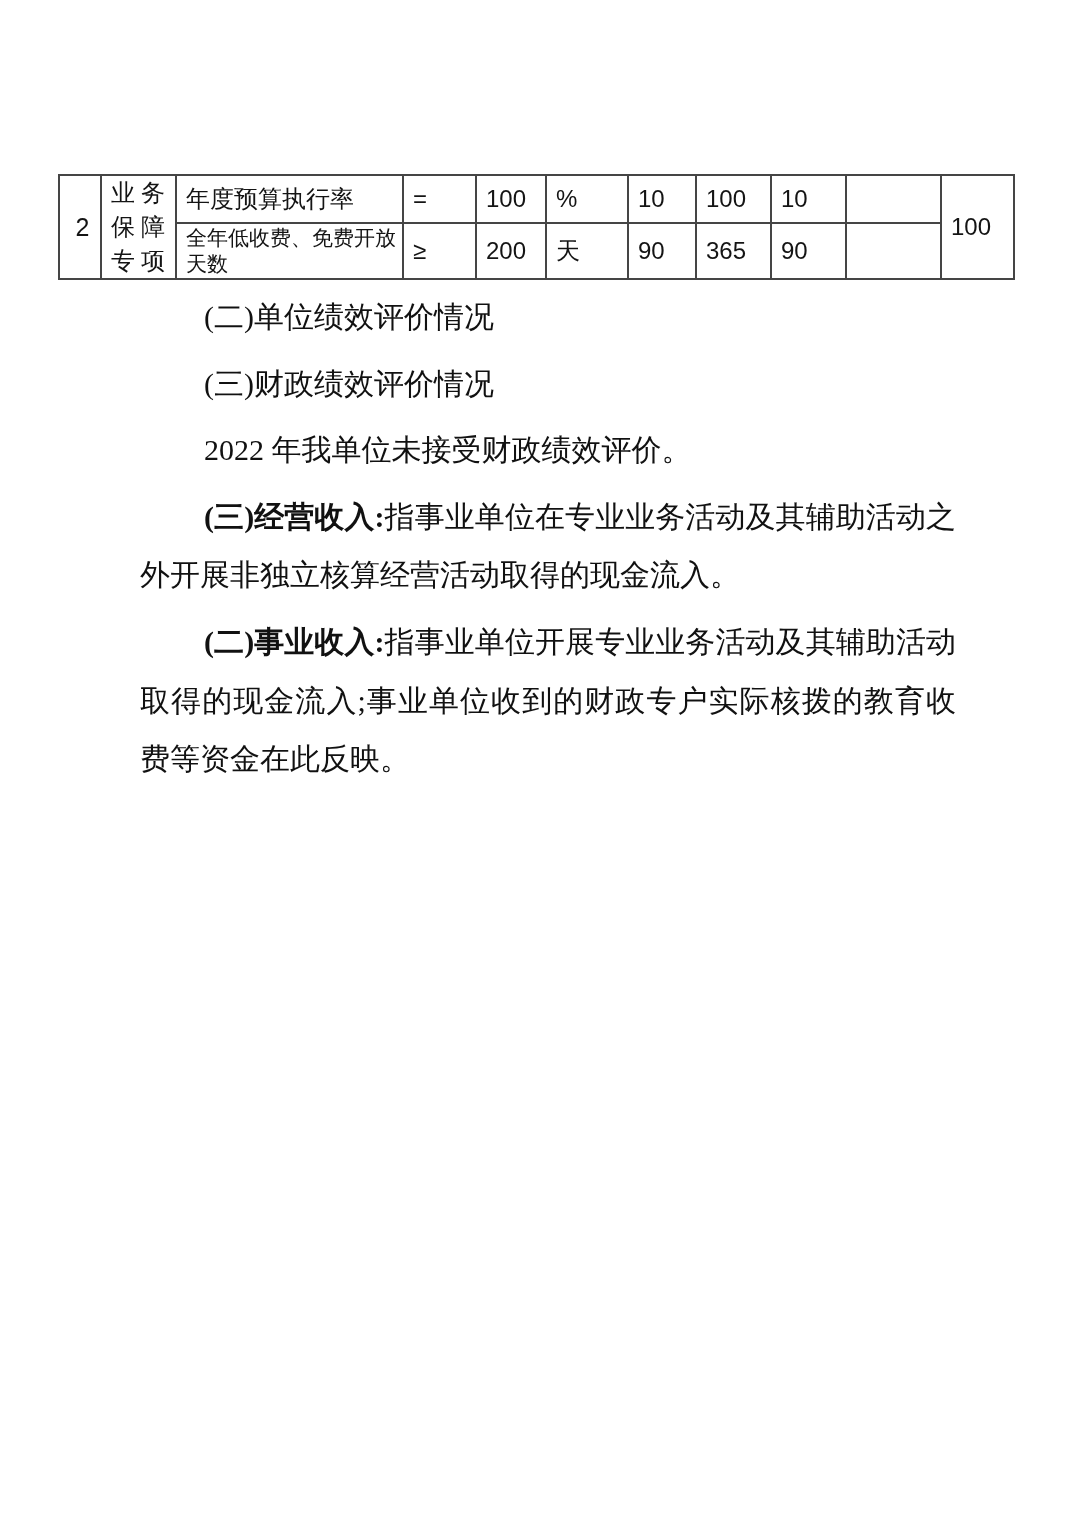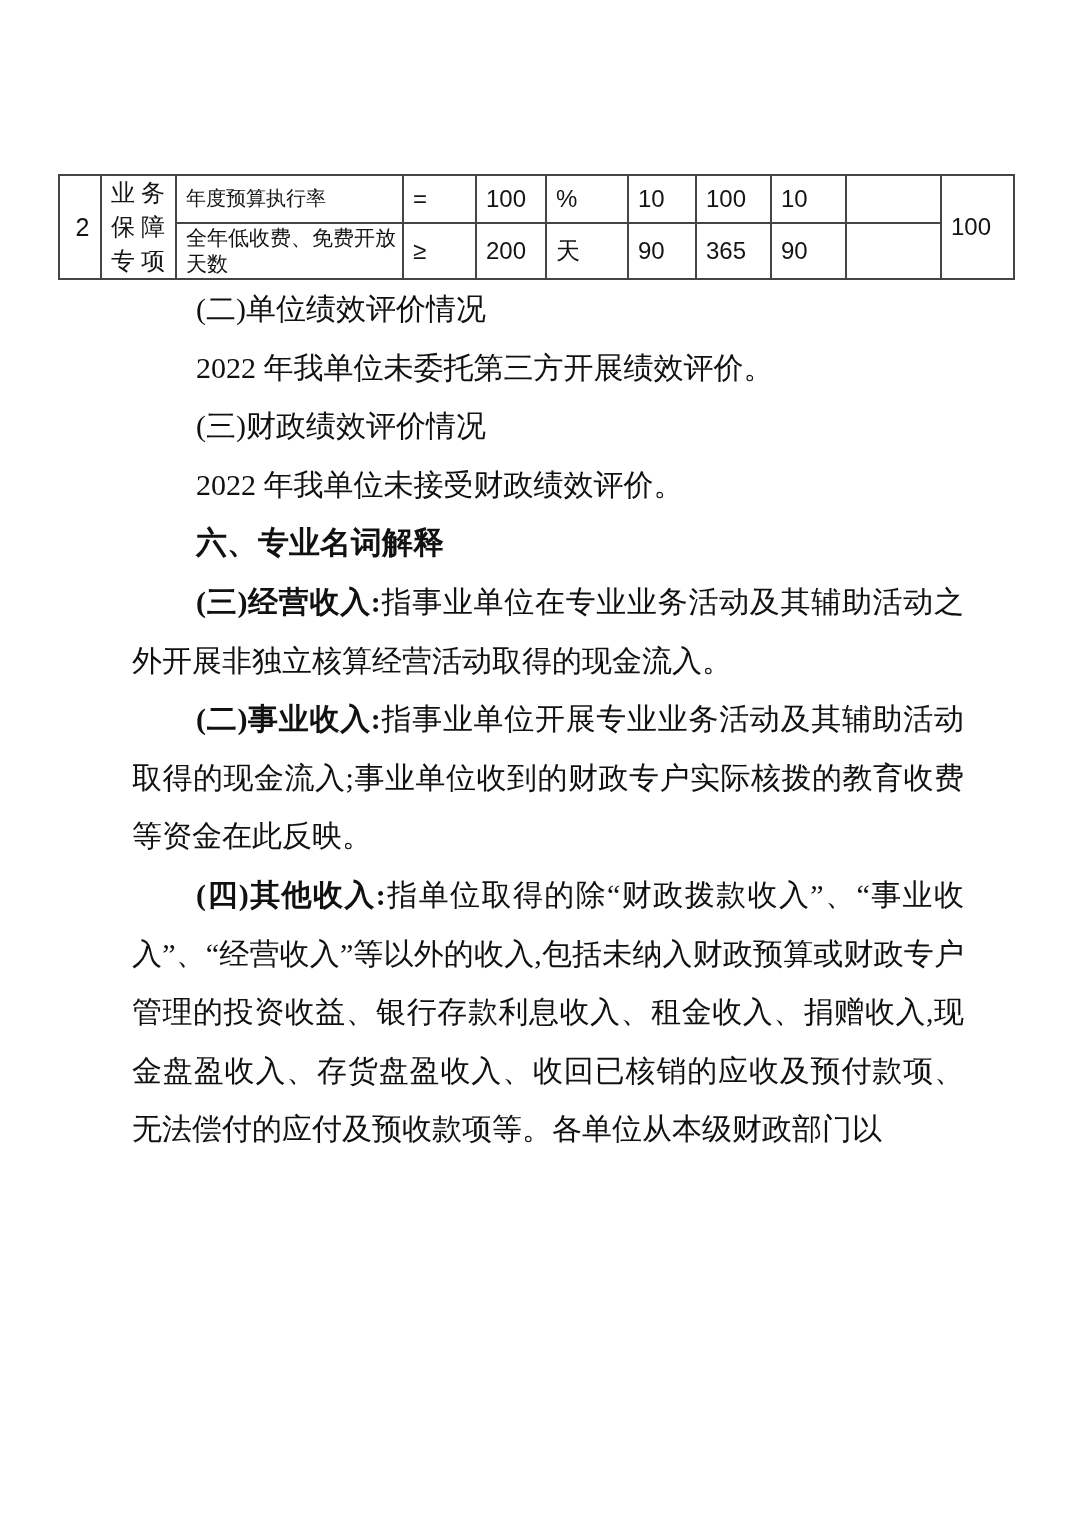--- a/index.html
+++ b/index.html
@@ -38,7 +38,7 @@
     display:block; line-height:34px;
     font-size:24px; letter-spacing:6px; white-space:nowrap;
   }
-  td.c-ind  { font-size:20px; }
+  td.c-ind  { font-size:24px; }
   td.c-ind2 { padding:0 0 0 9px; }
   td.c-ind2 span {
     display:block; line-height:26px;

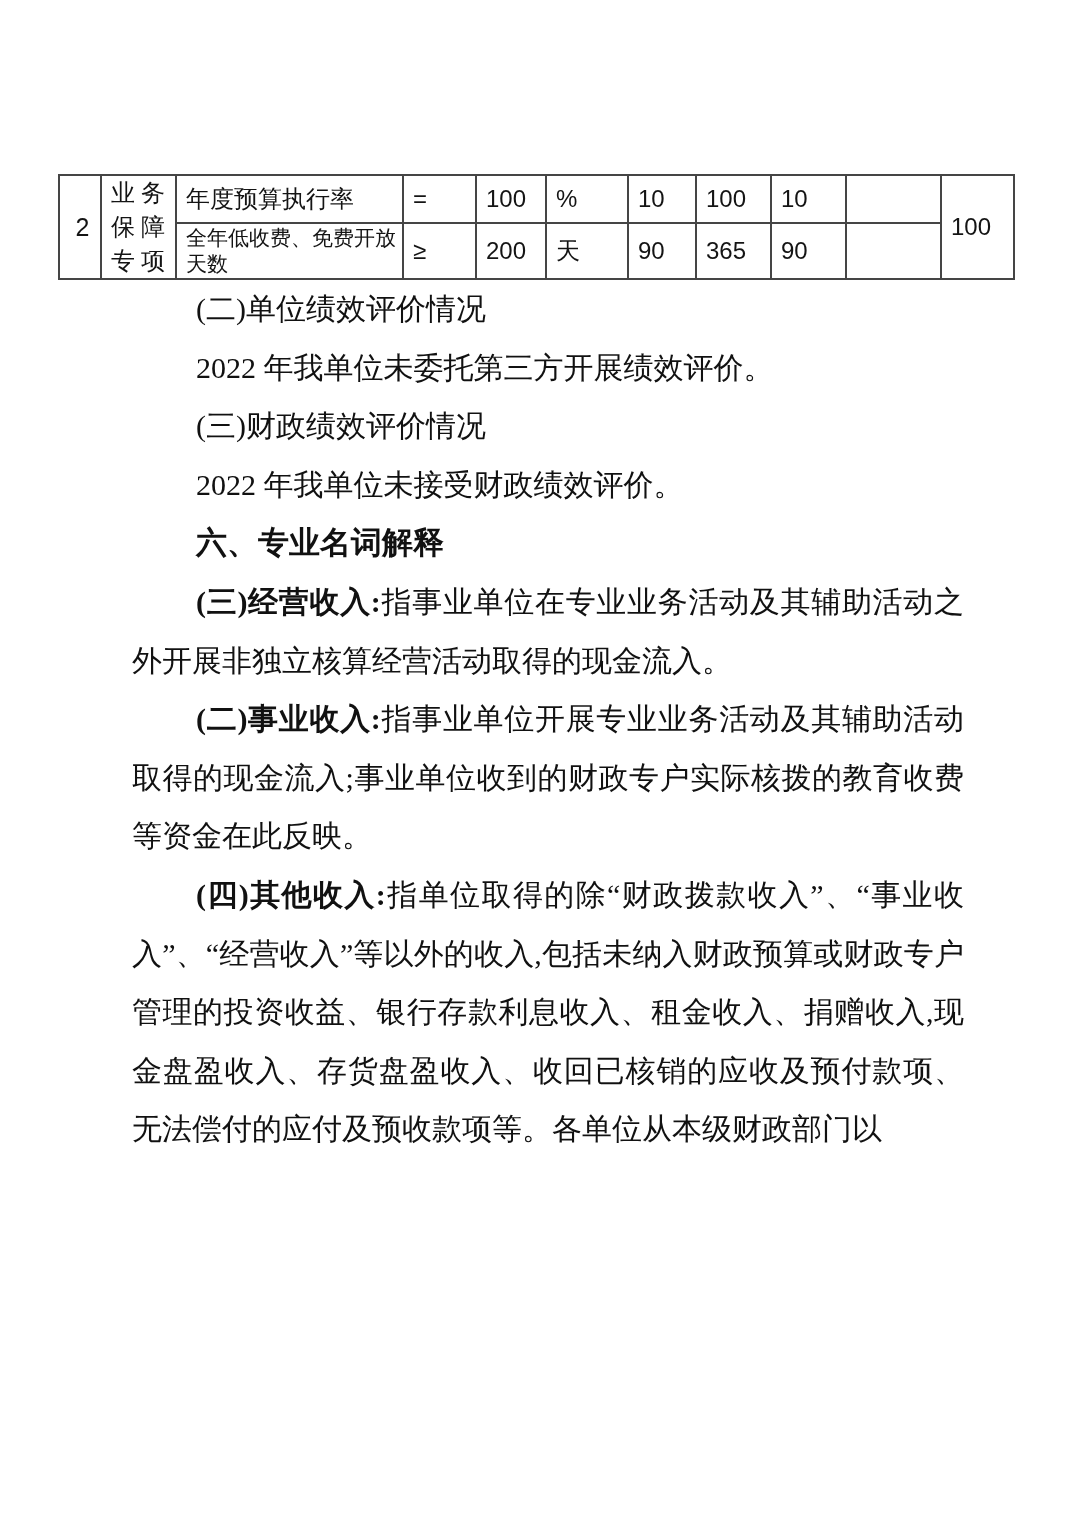--- a/index.html
+++ b/index.html
@@ -56,7 +56,7 @@
     font-size:30px; line-height:58.6px;
   }
   .content p {
-    margin:0;
+    margin:8px;
     text-align:justify;
     text-justify:inter-ideograph;
     text-indent:64px;

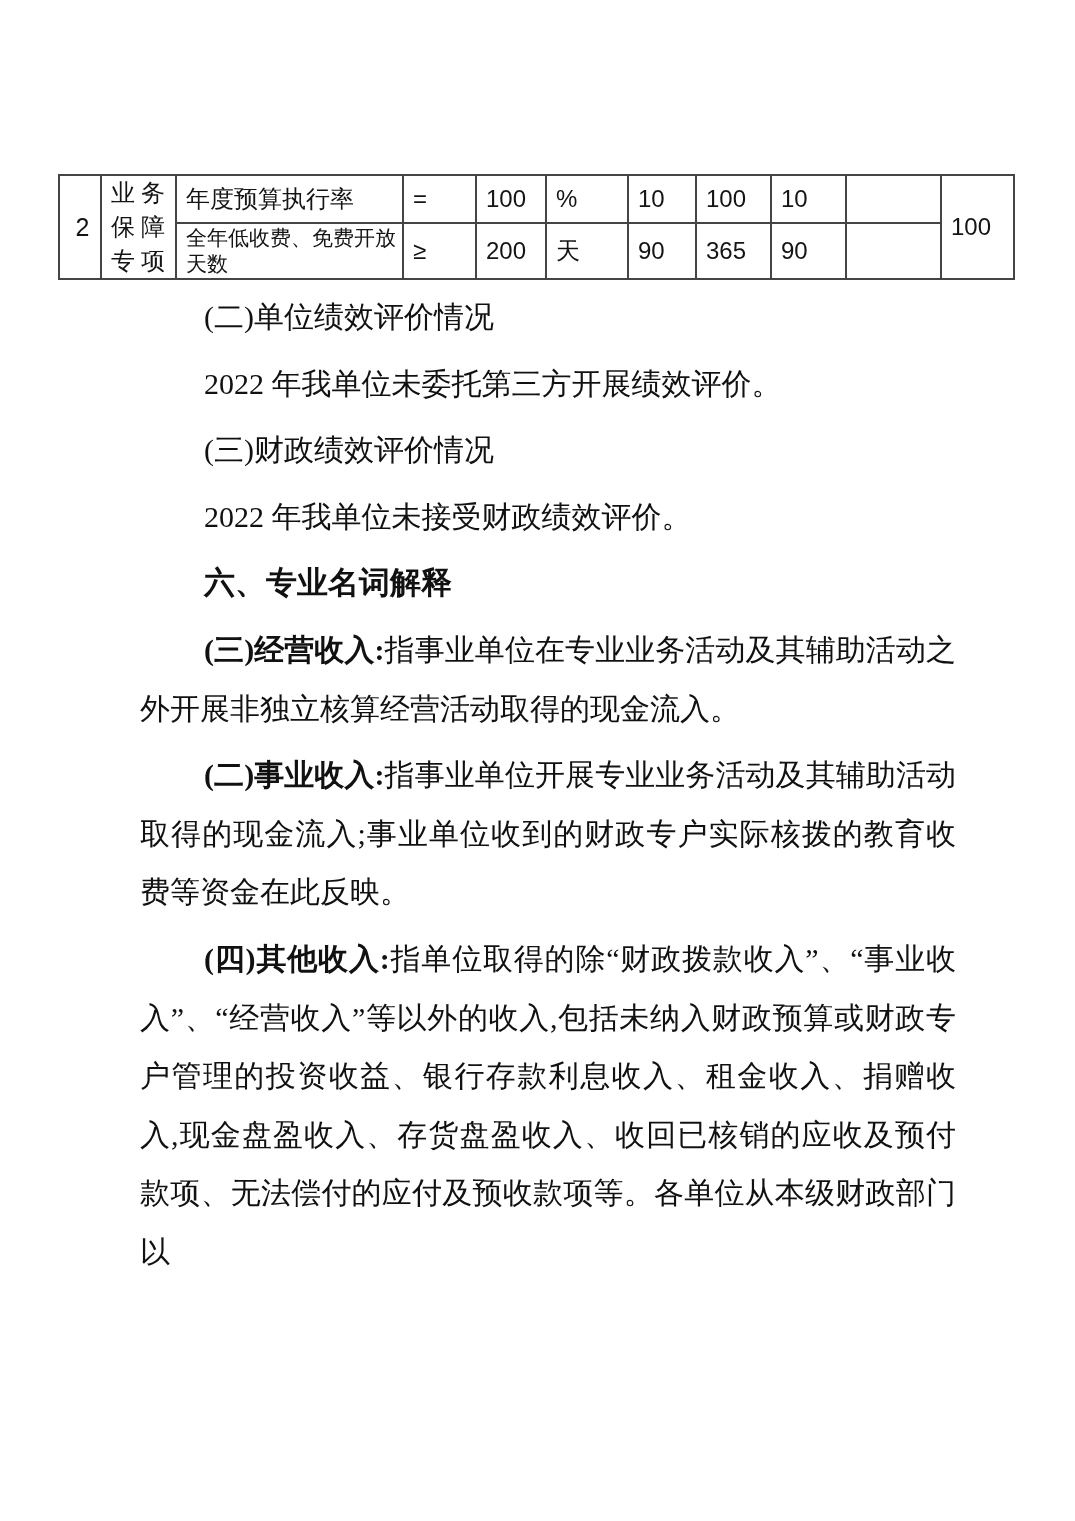--- a/index.html
+++ b/index.html
@@ -124,7 +124,6 @@
 
   <div class="content">
     <p>(二)单位绩效评价情况</p>
-    <p>2022 年我单位未委托第三方开展绩效评价。</p>
     <p>(三)财政绩效评价情况</p>
     <p>2022 年我单位未接受财政绩效评价。</p>
     <p class="heading">六、专业名词解释</p>

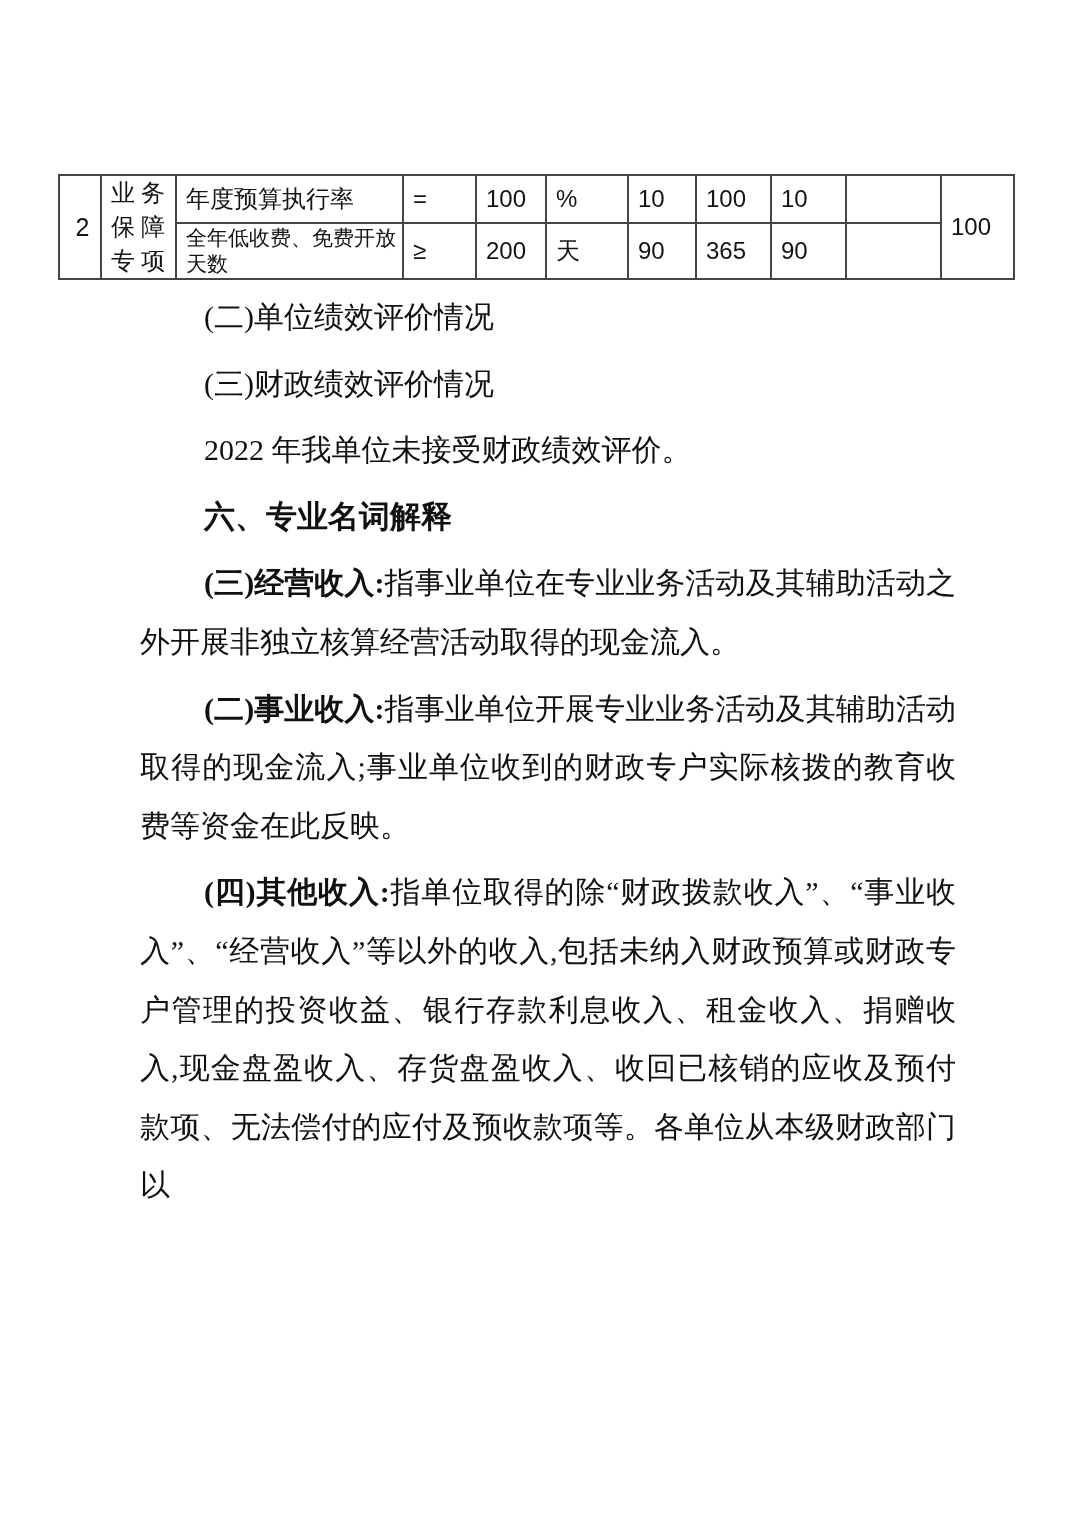--- a/index.html
+++ b/index.html
@@ -126,7 +126,6 @@
     <p>(二)单位绩效评价情况</p>
     <p>(三)财政绩效评价情况</p>
     <p>2022 年我单位未接受财政绩效评价。</p>
-    <p class="heading">六、专业名词解释</p>
     <p>
       <span class="lead">(三)经营收入:</span><span>指事业单位在专业业务活动及其辅助活动之外开展非独立核算经营活动取得的现金流入。</span>
     </p>

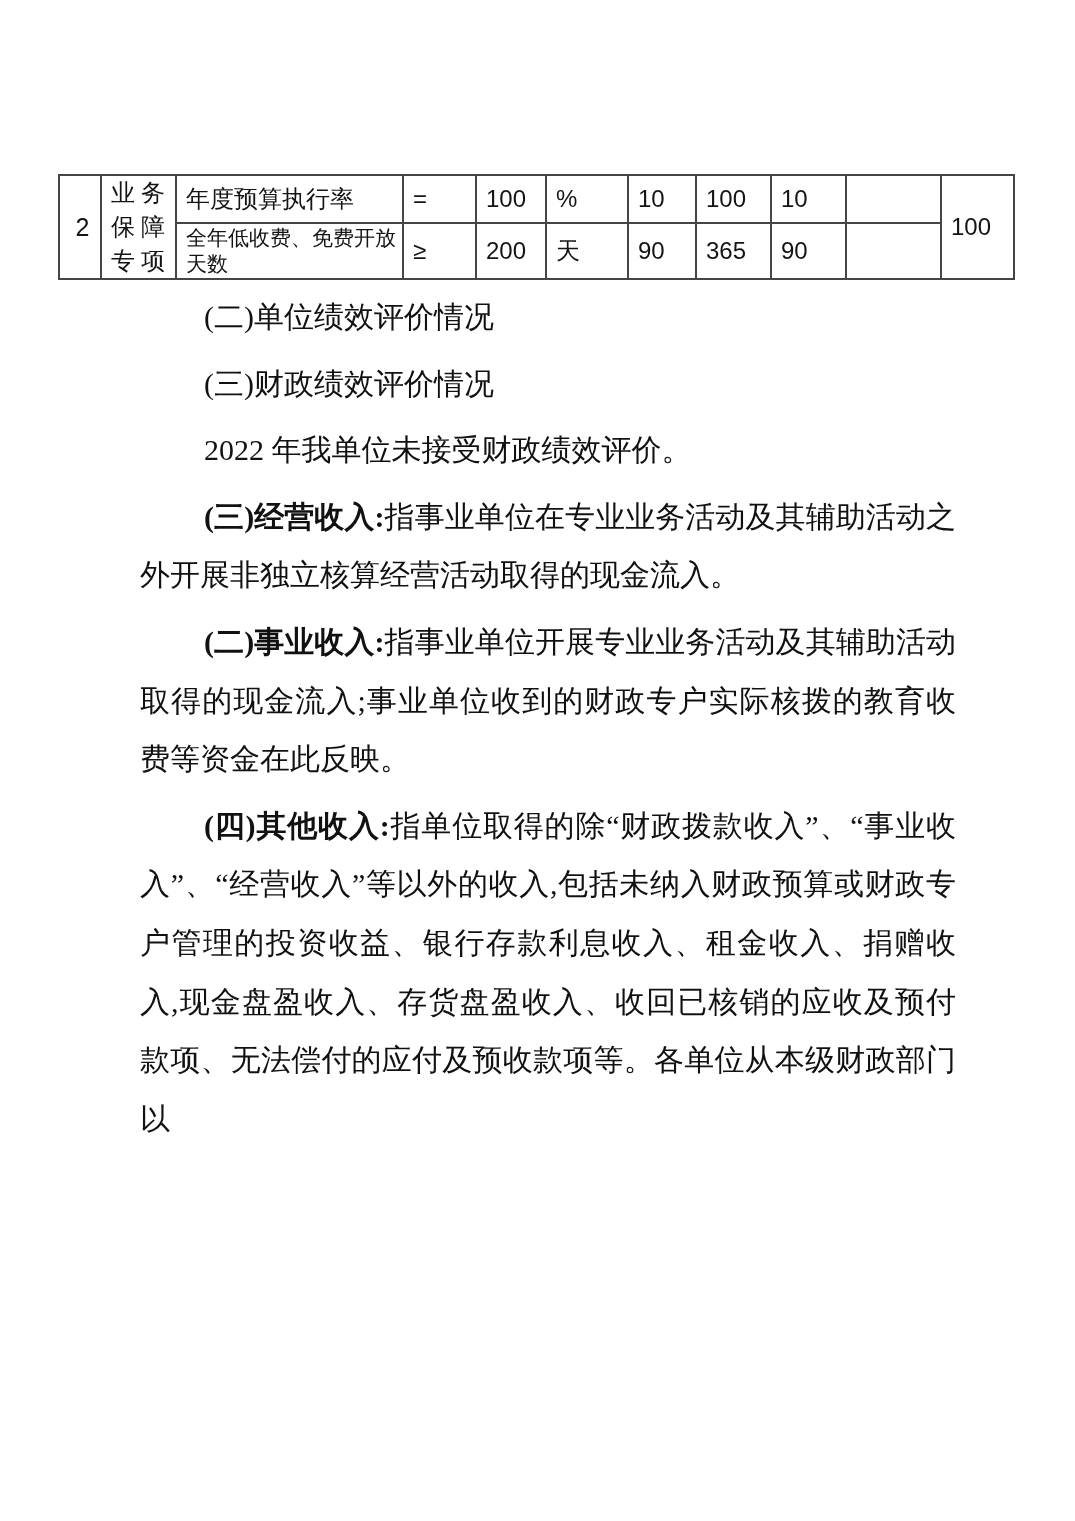--- a/index.html
+++ b/index.html
@@ -132,9 +132,6 @@
     <p>
       <span class="lead">(二)事业收入:</span><span>指事业单位开展专业业务活动及其辅助活动取得的现金流入;事业单位收到的财政专户实际核拨的教育收费等资金在此反映。</span>
     </p>
-    <p>
-      <span class="lead">(四)其他收入:</span><span>指单位取得的除“财政拨款收入”、“事业收入”、“经营收入”等以外的收入,包括未纳入财政预算或财政专户管理的投资收益、银行存款利息收入、租金收入、捐赠收入,现金盘盈收入、存货盘盈收入、收回已核销的应收及预付款项、无法偿付的应付及预收款项等。各单位从本级财政部门以</span>
-    </p>
   </div>
 
 </div>

